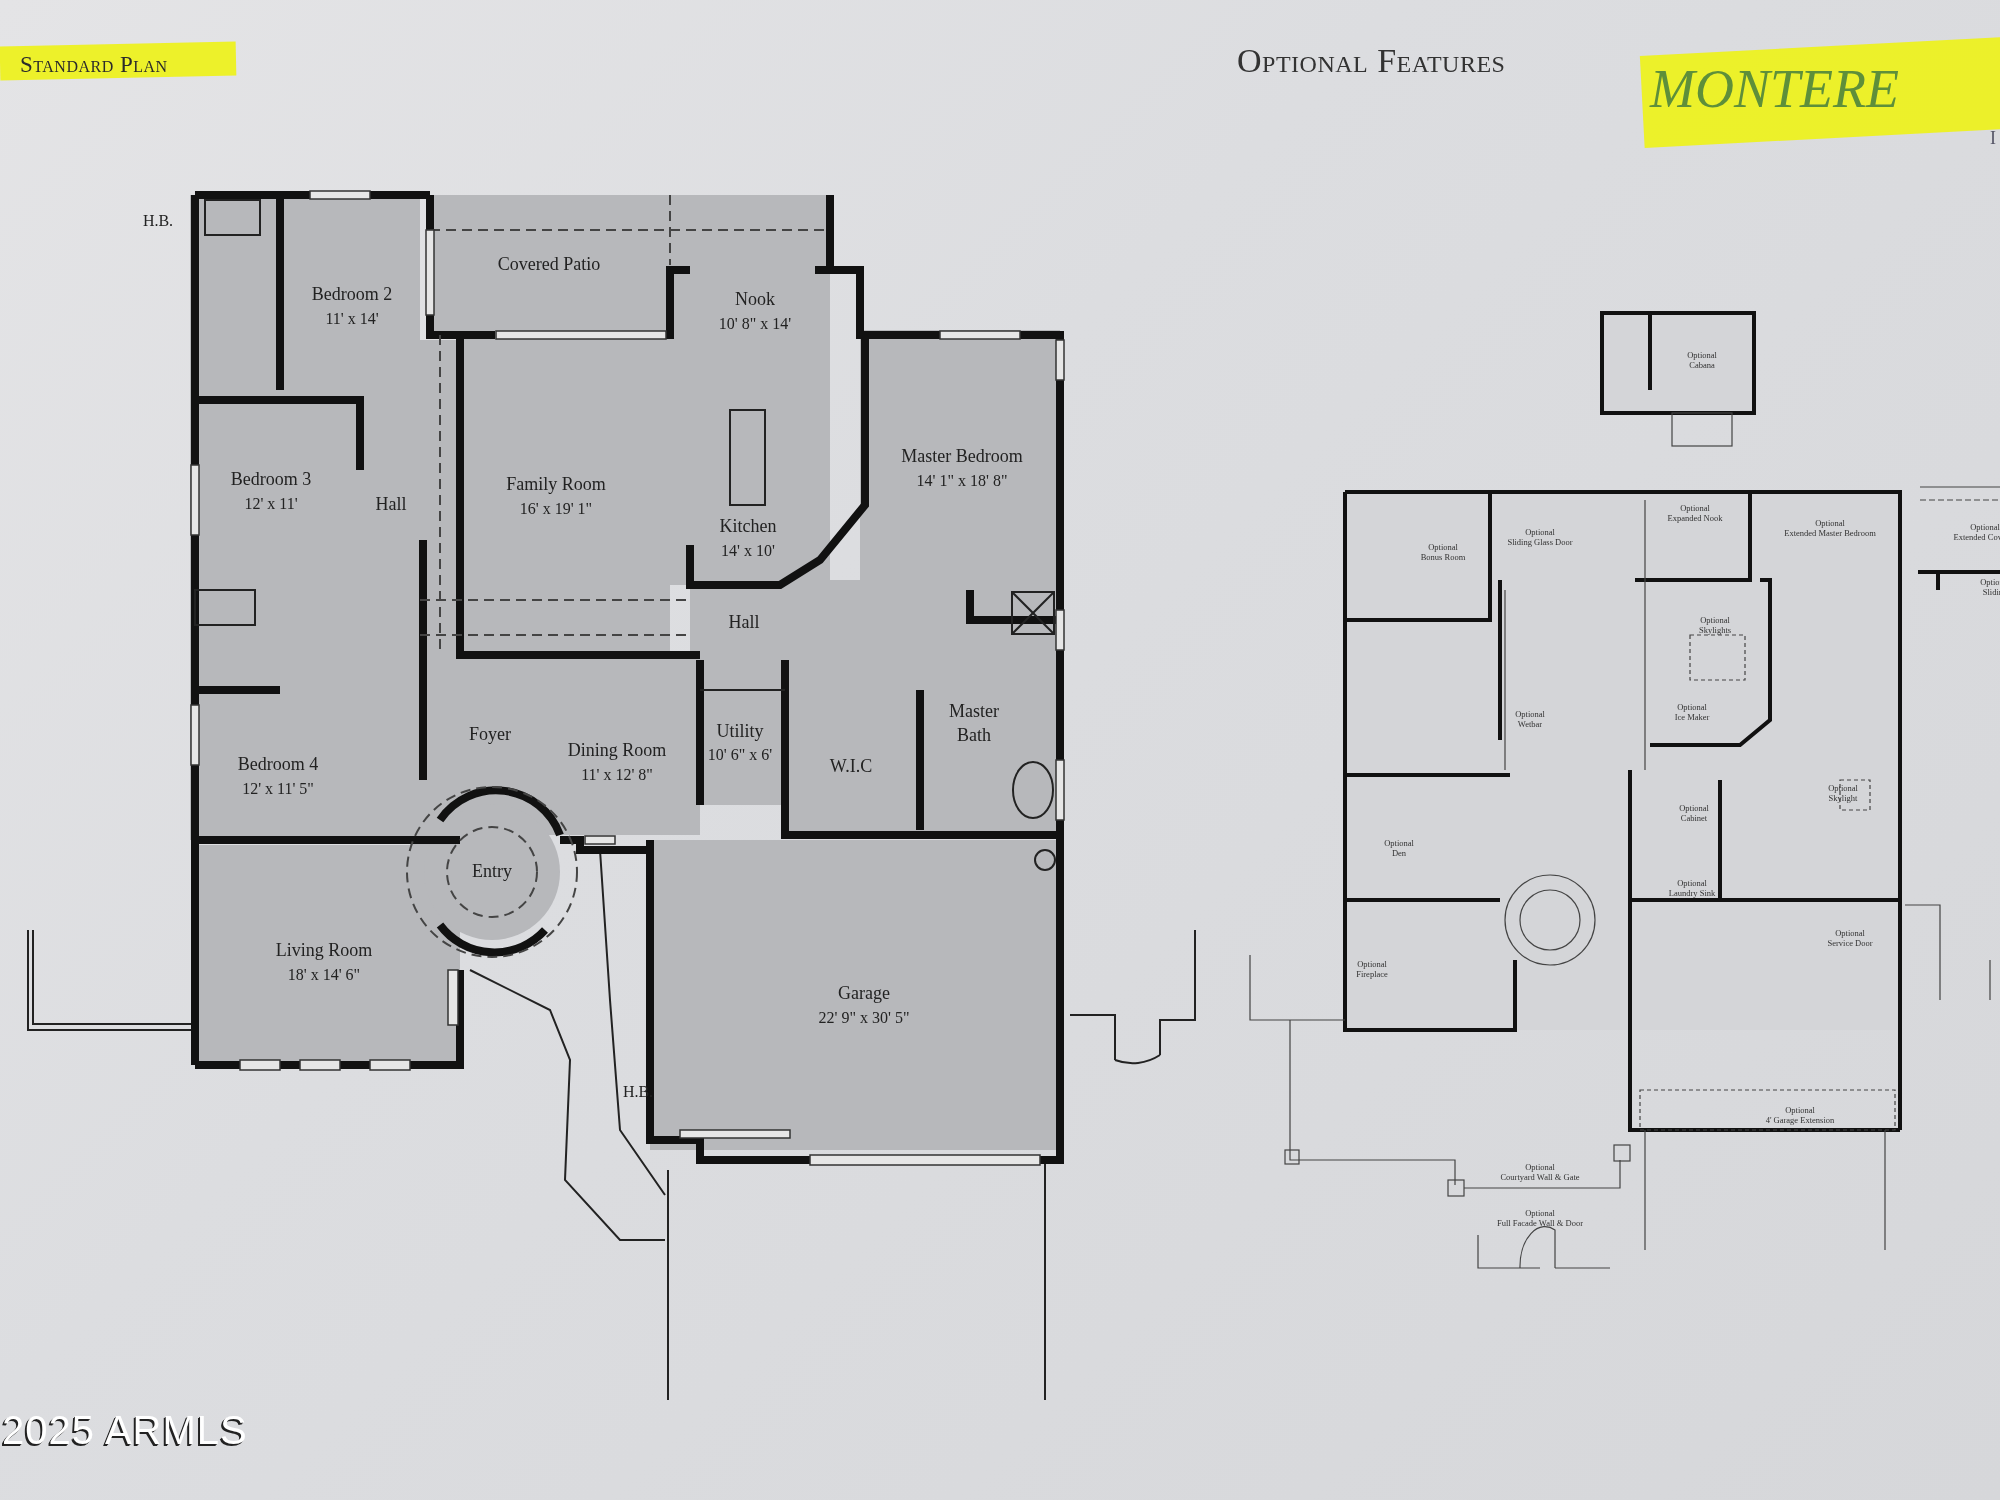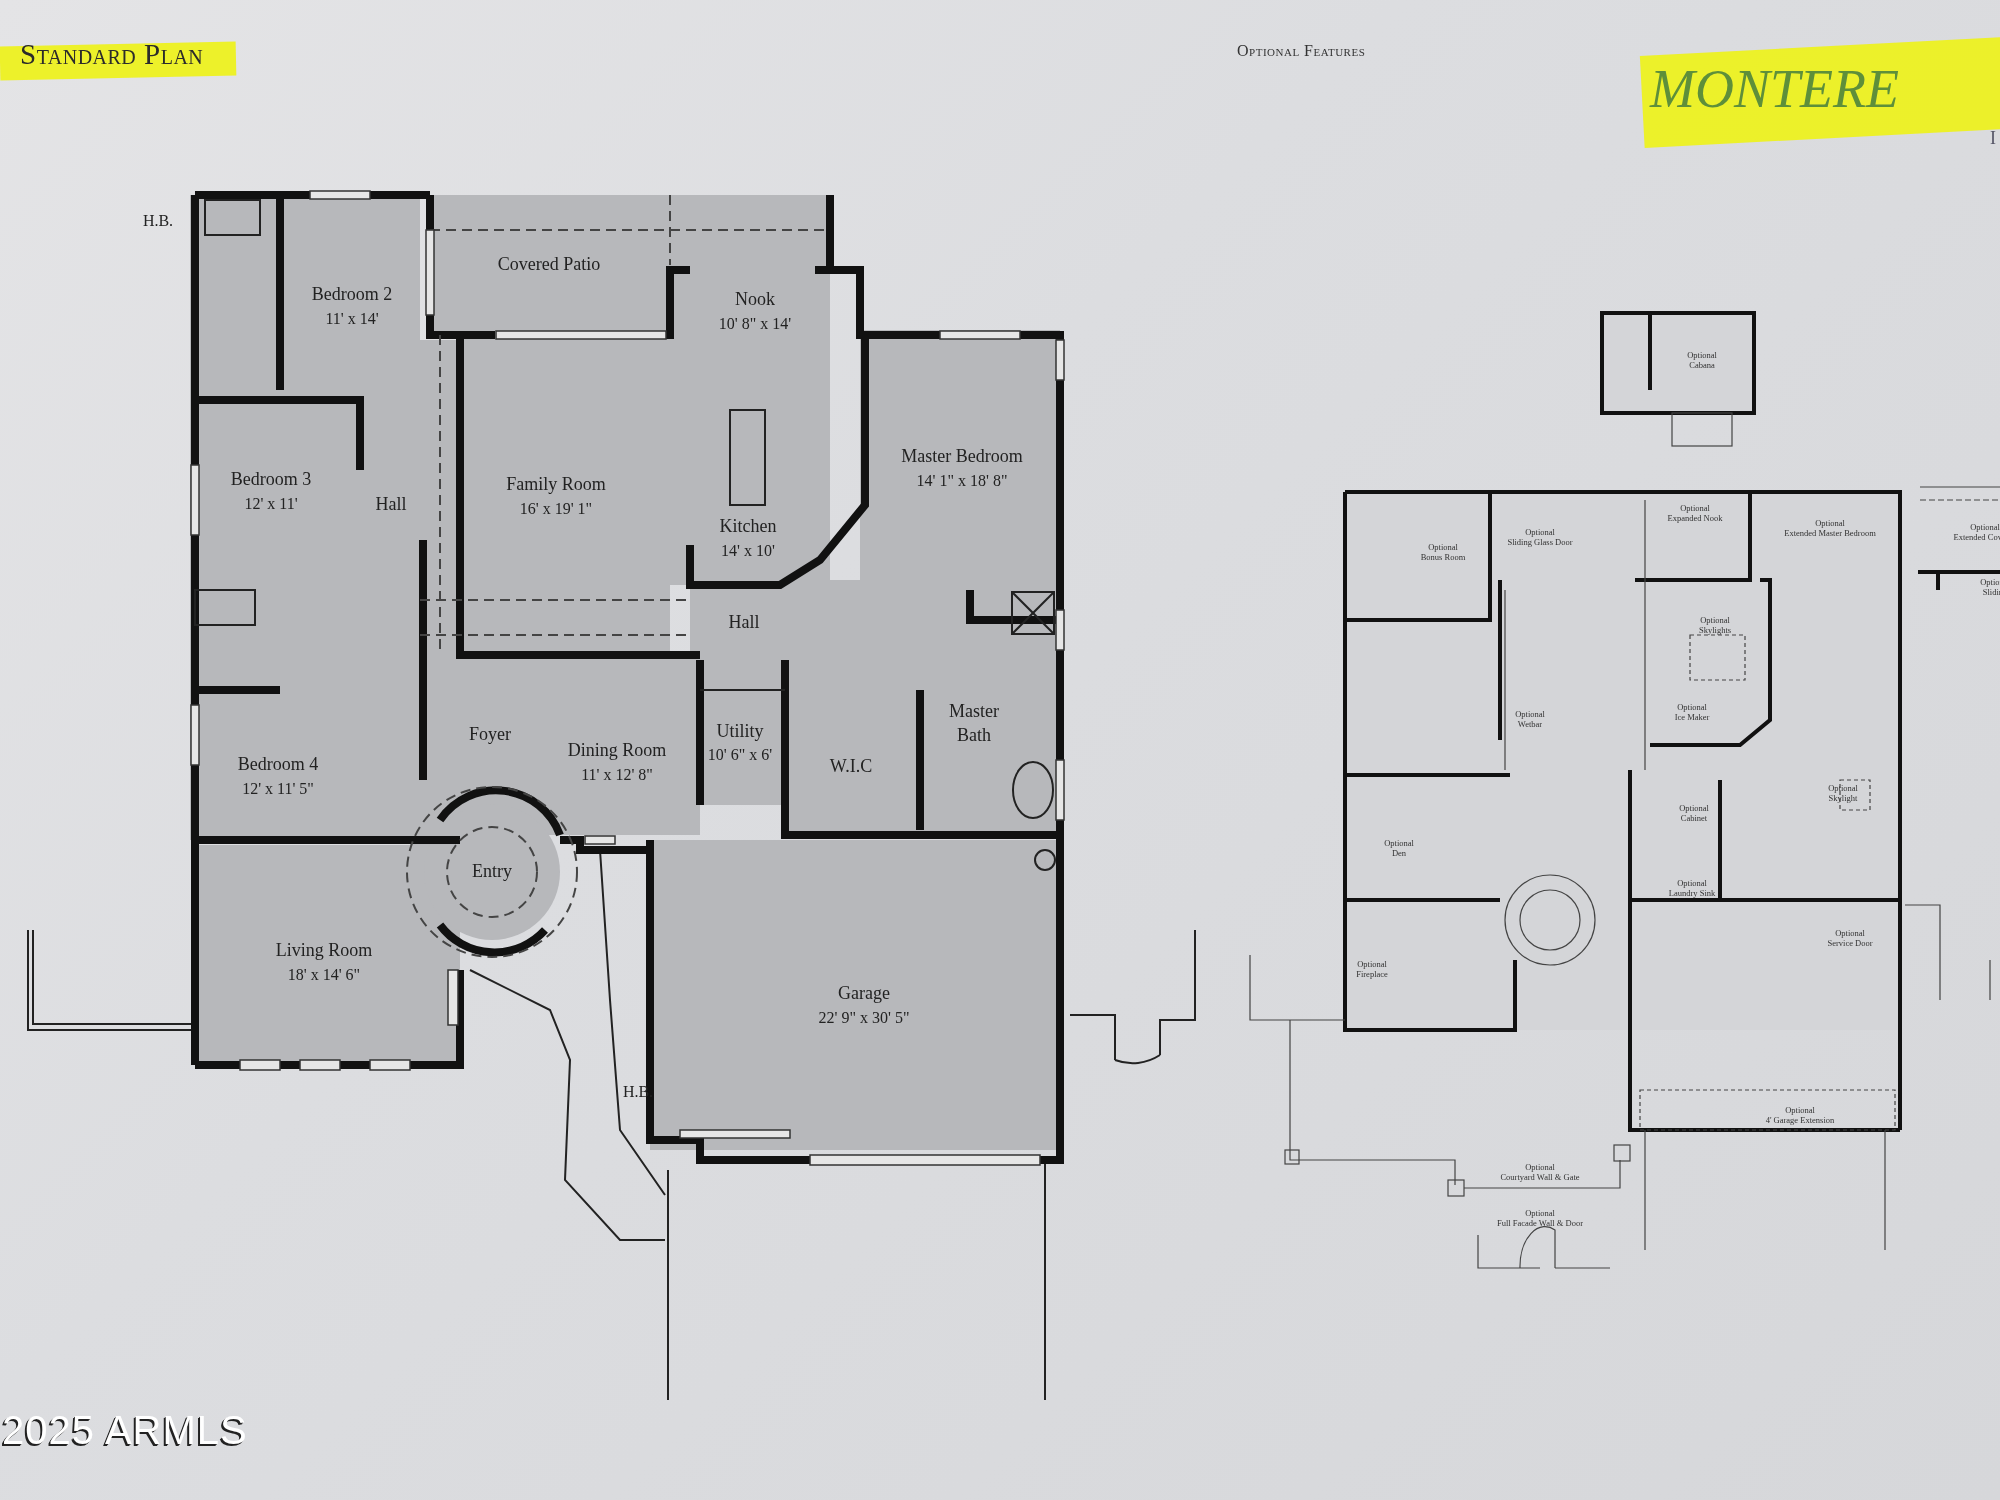--- a/index.html
+++ b/index.html
@@ -15,7 +15,7 @@
     transform: rotate(-1.2deg);
   }
   .smallcaps { font-variant: small-caps; letter-spacing: .5px; color: #2b2b2b; }
-  #std-title { position: absolute; left: 20px; top: 38px; font-size: 29px; }
+  #std-title { position: absolute; left: 20px; top: 52px; font-size: 23px; }
   #opt-title { position: absolute; left: 1237px; top: 42px; font-size: 16px; color: #333; }
   #logo { position: absolute; left: 1650px; top: 58px; font-size: 54px; color: #5e8f3a; font-style: italic; white-space: nowrap; }
   #logo-sub { position: absolute; left: 1990px; top: 128px; font-size: 18px; color: #556; }

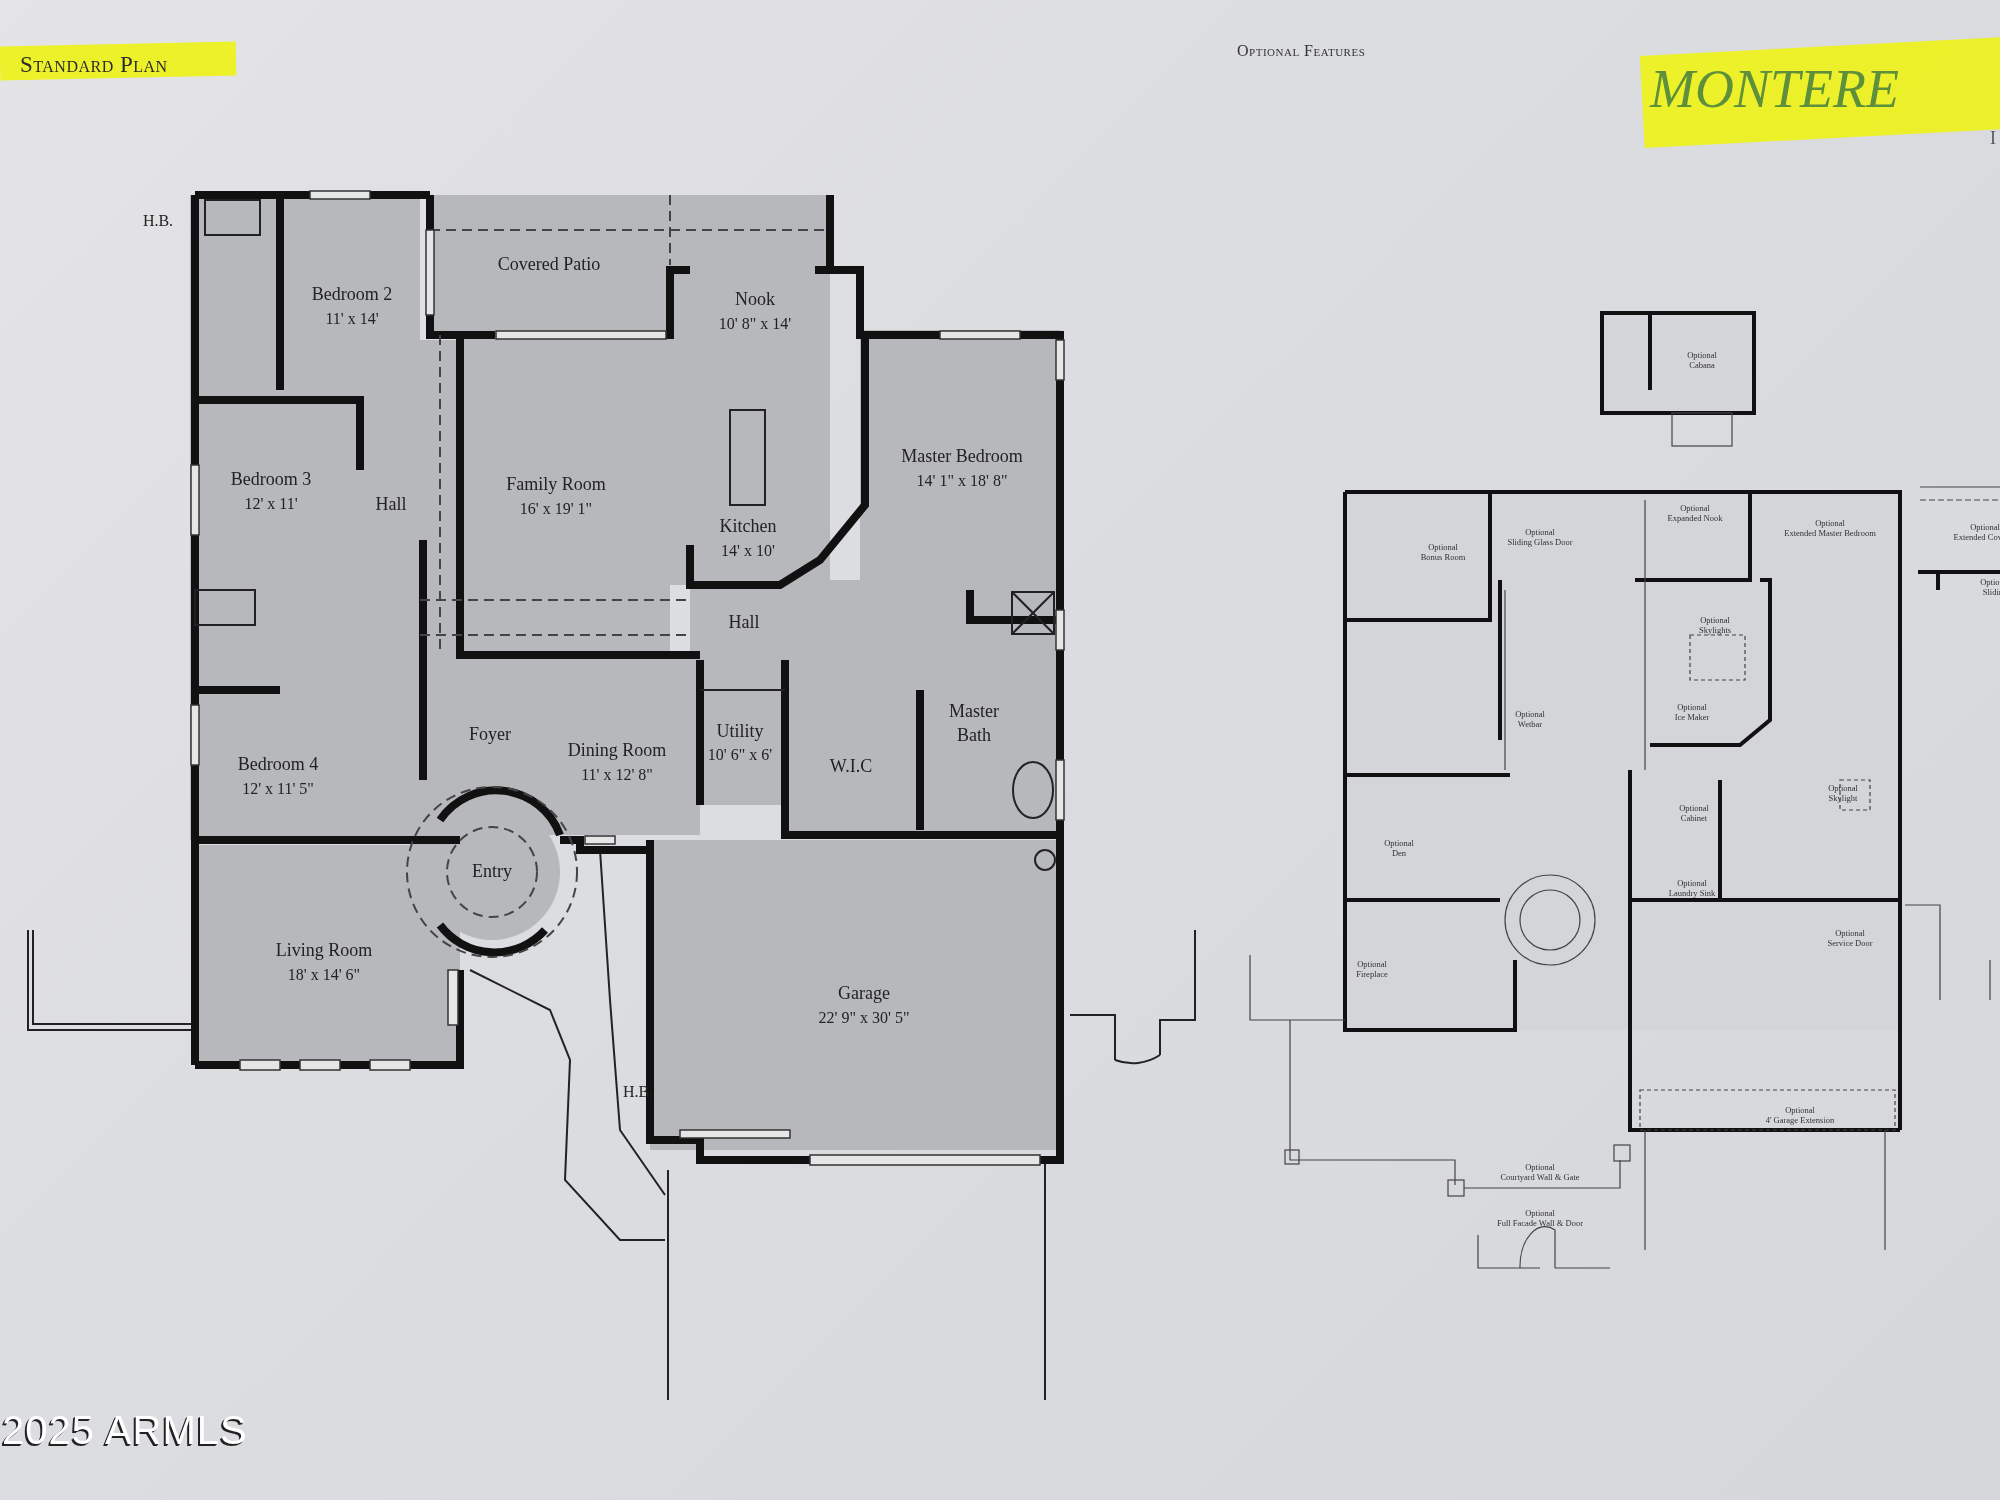--- a/index.html
+++ b/index.html
@@ -16,7 +16,7 @@
   }
   .smallcaps { font-variant: small-caps; letter-spacing: .5px; color: #2b2b2b; }
   #std-title { position: absolute; left: 20px; top: 52px; font-size: 23px; }
-  #opt-title { position: absolute; left: 1237px; top: 42px; font-size: 16px; color: #333; }
+  #opt-title { position: absolute; left: 1237px; top: 42px; font-size: 34px; color: #333; }
   #logo { position: absolute; left: 1650px; top: 58px; font-size: 54px; color: #5e8f3a; font-style: italic; white-space: nowrap; }
   #logo-sub { position: absolute; left: 1990px; top: 128px; font-size: 18px; color: #556; }
   #watermark {

